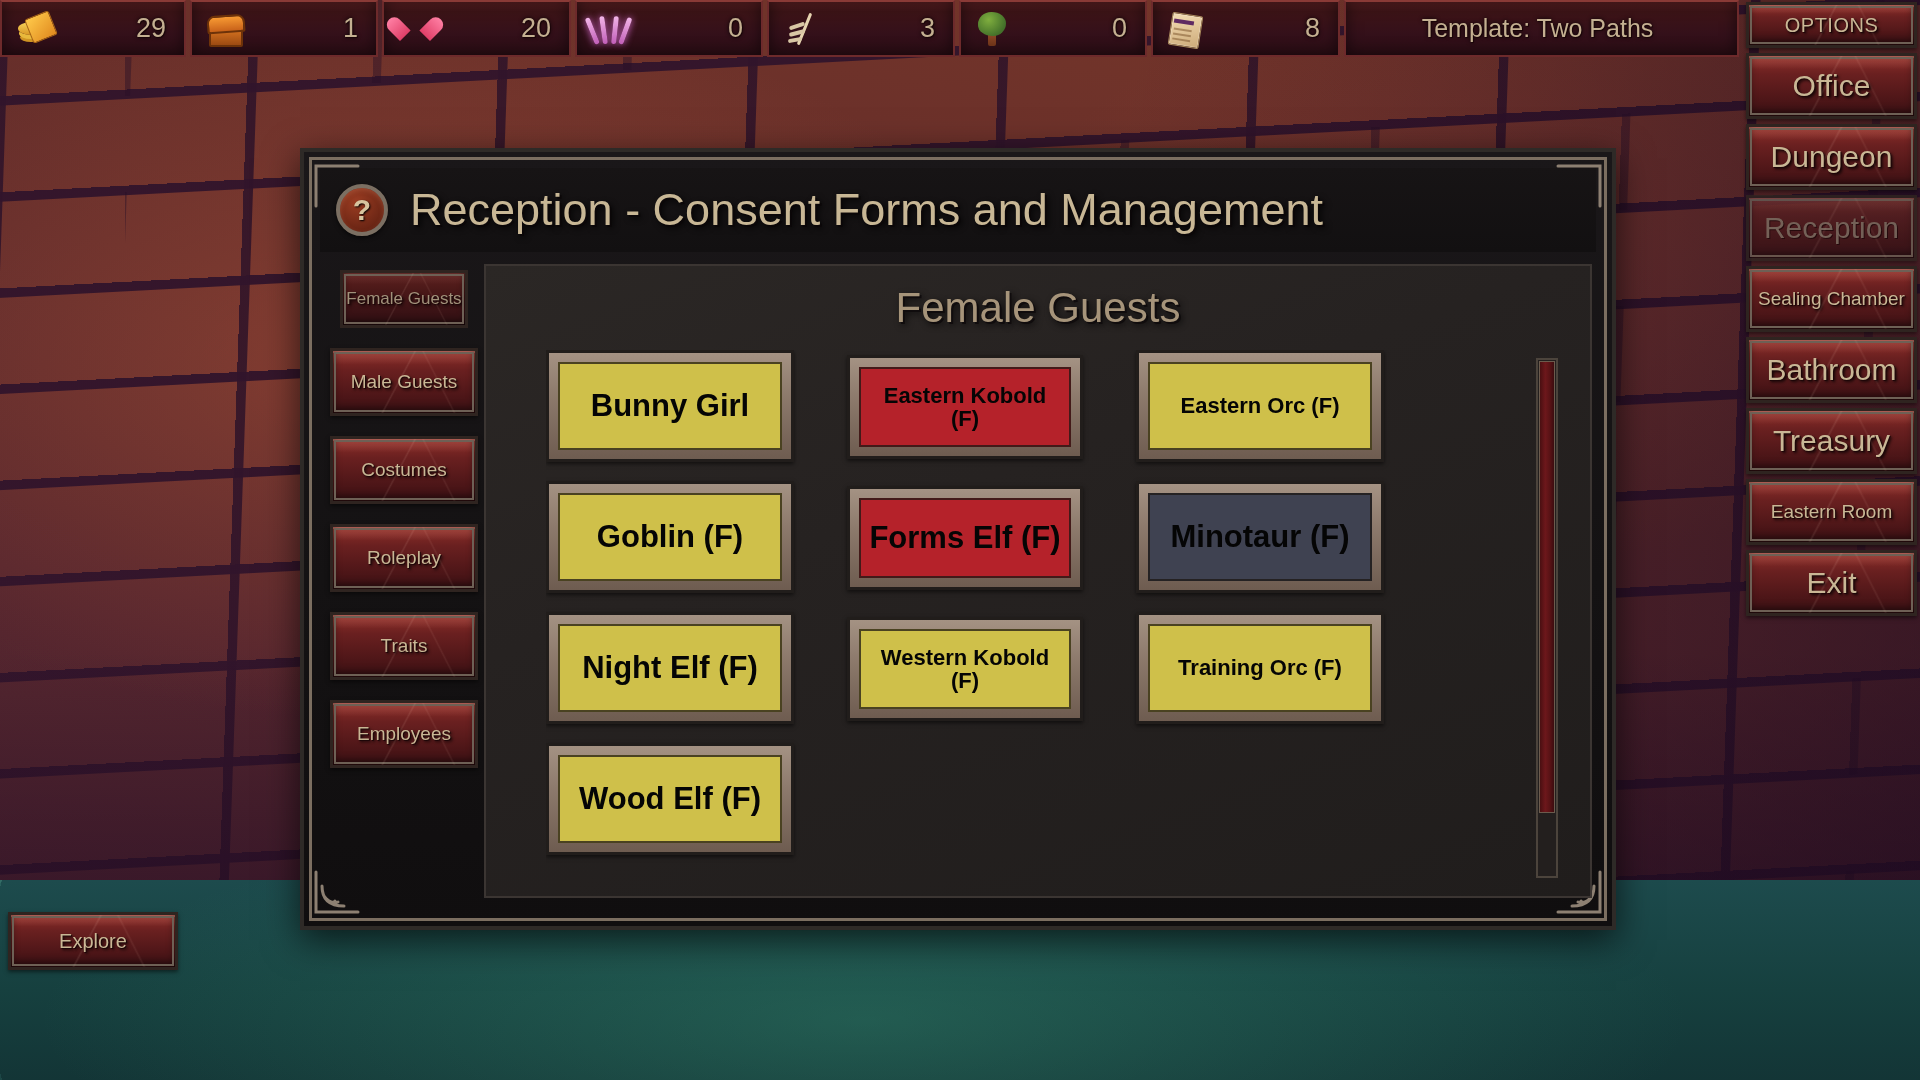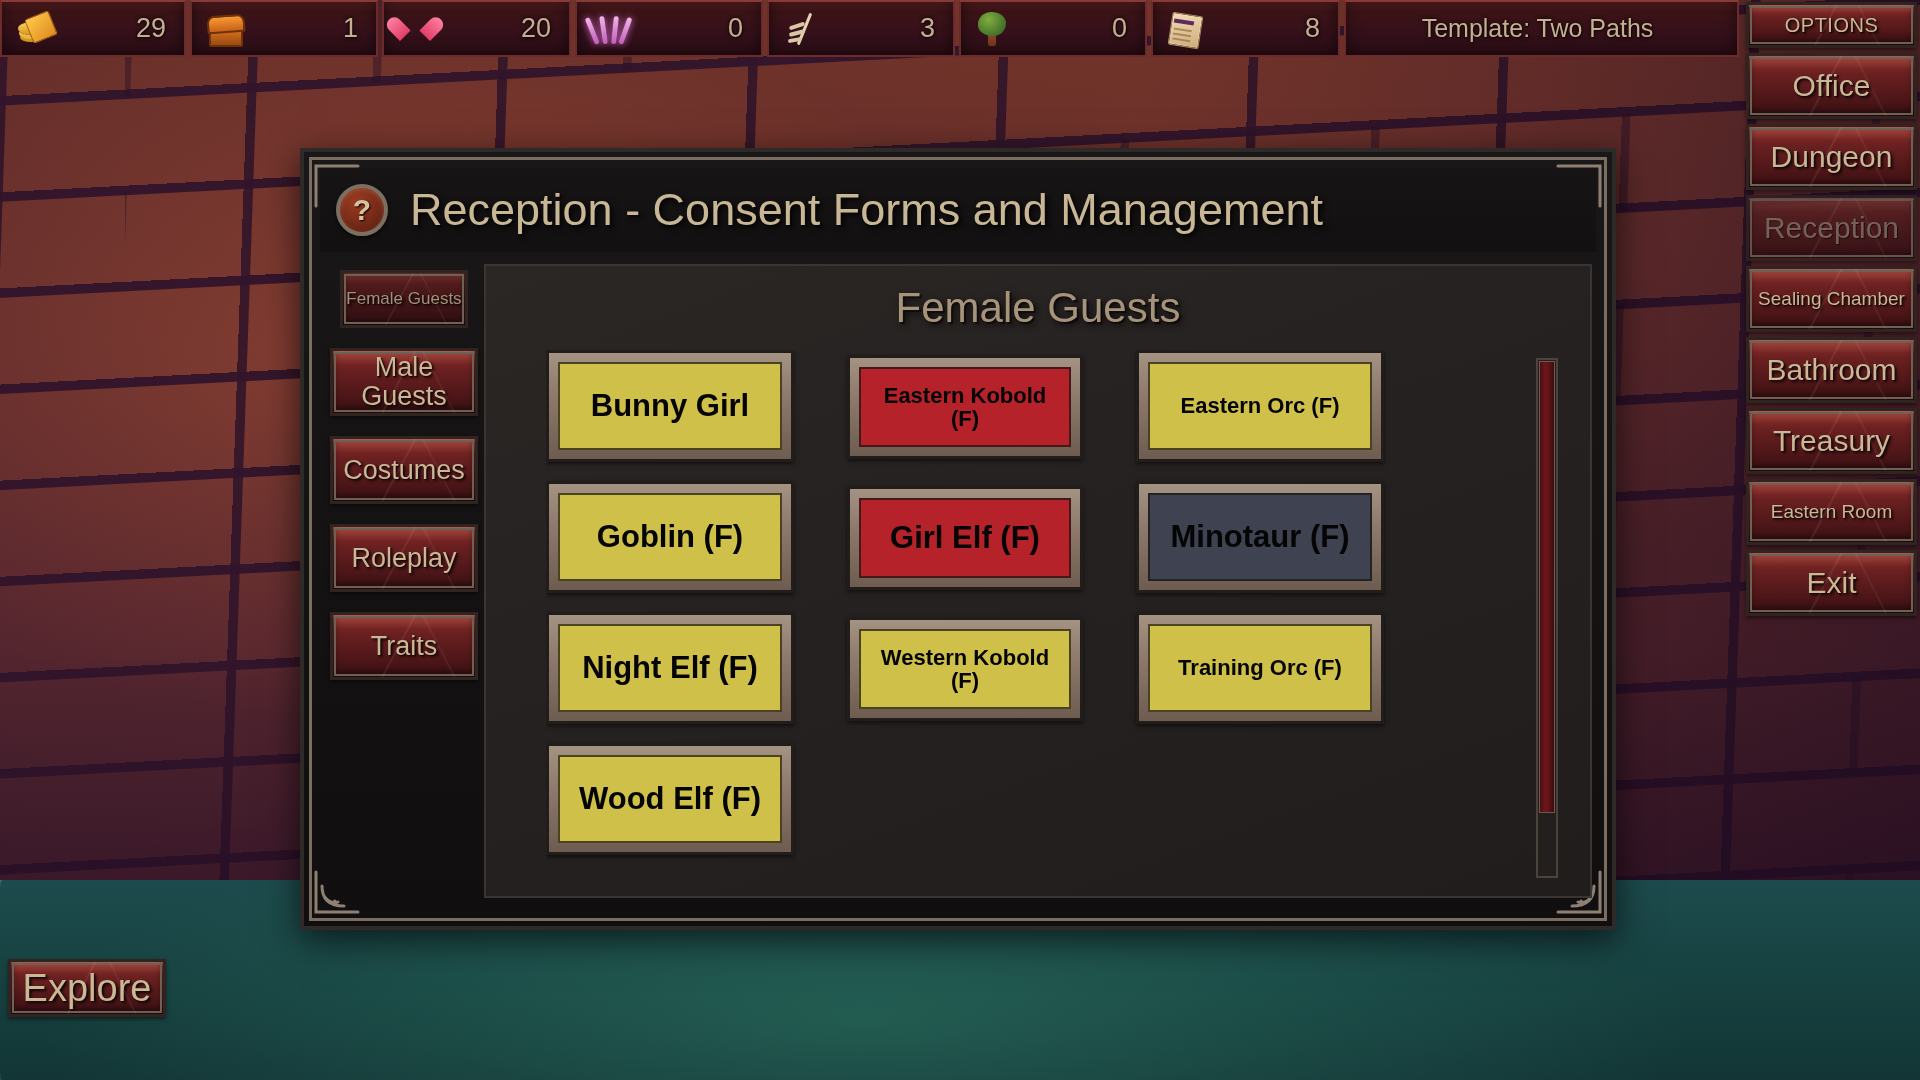--- a/index.html
+++ b/index.html
@@ -280,7 +280,7 @@
     display: flex; flex-direction: column; gap: 20px;
   }
   .tab-btn {
-    height: 68px; font-size: 27px; line-height: 1.06;
+    height: 68px; font-size: 19px; line-height: 1.06;
     border-width: 3px;
   }
   .tab-btn.active {

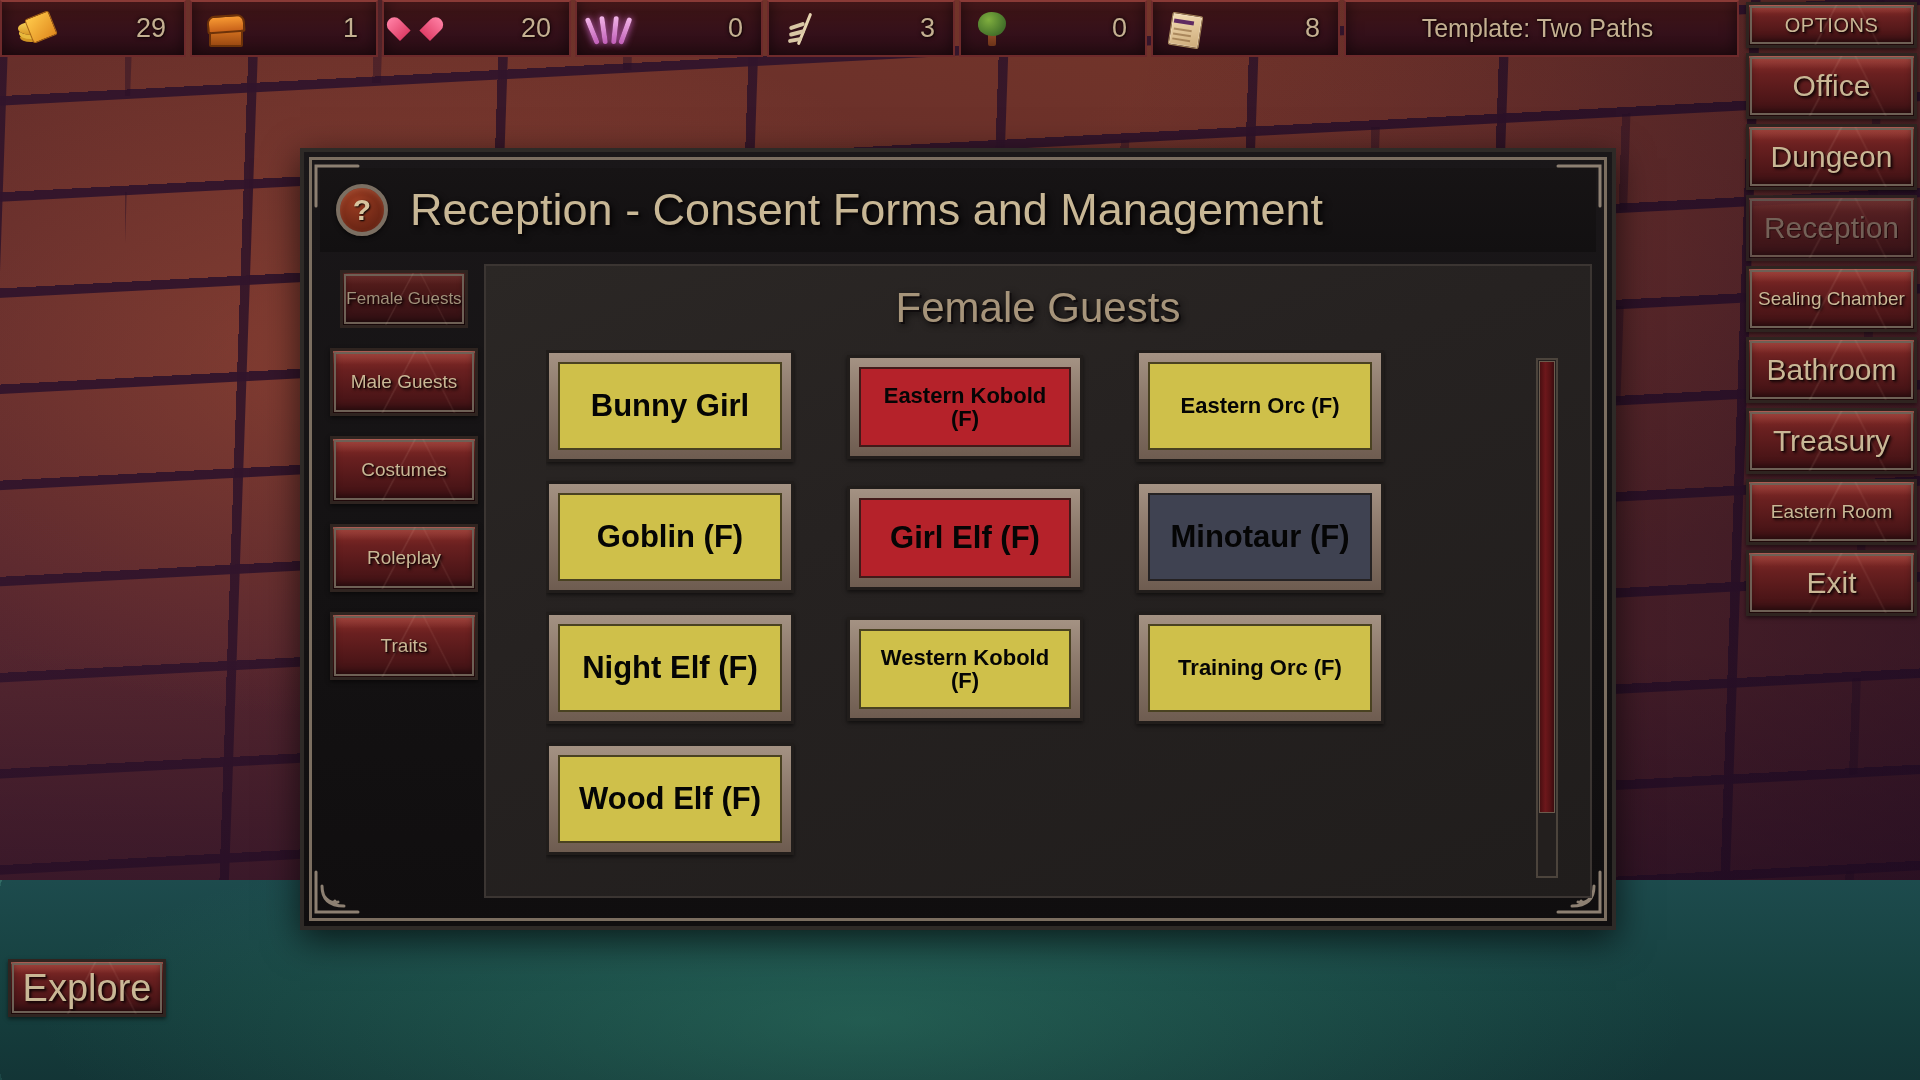--- a/index.html
+++ b/index.html
@@ -496,7 +496,7 @@
           </div>
 
           <div class="guest-btn inset">
-            <div class="face red">Girl Elf (F)</div>
+            <div class="face red">Forms Elf (F)</div>
           </div>
 
           <div class="guest-btn">

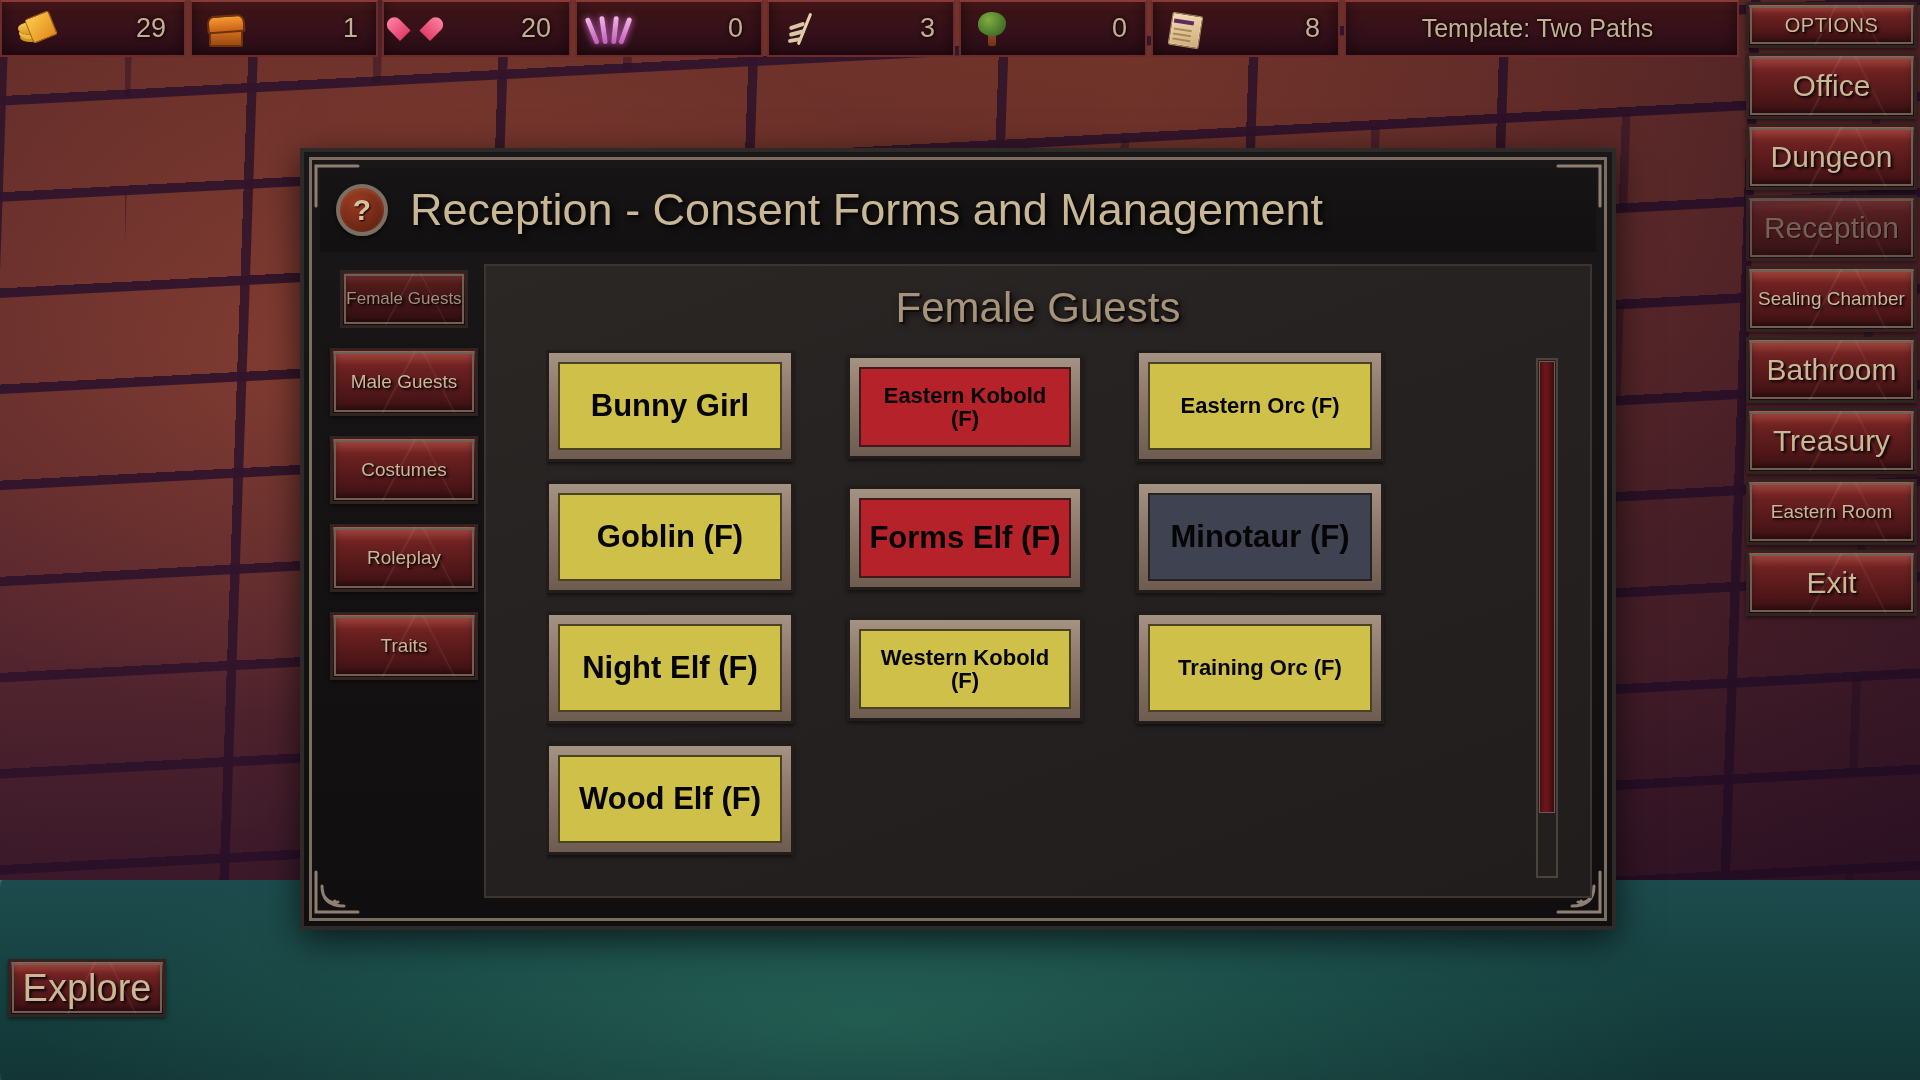--- a/index.html
+++ b/index.html
@@ -471,6 +471,7 @@
       <div class="stone-btn tab-btn">Costumes</div>
       <div class="stone-btn tab-btn">Roleplay</div>
       <div class="stone-btn tab-btn">Traits</div>
+      <div class="stone-btn tab-btn">Employees</div>
     </div>
 
     <div id="content-panel">

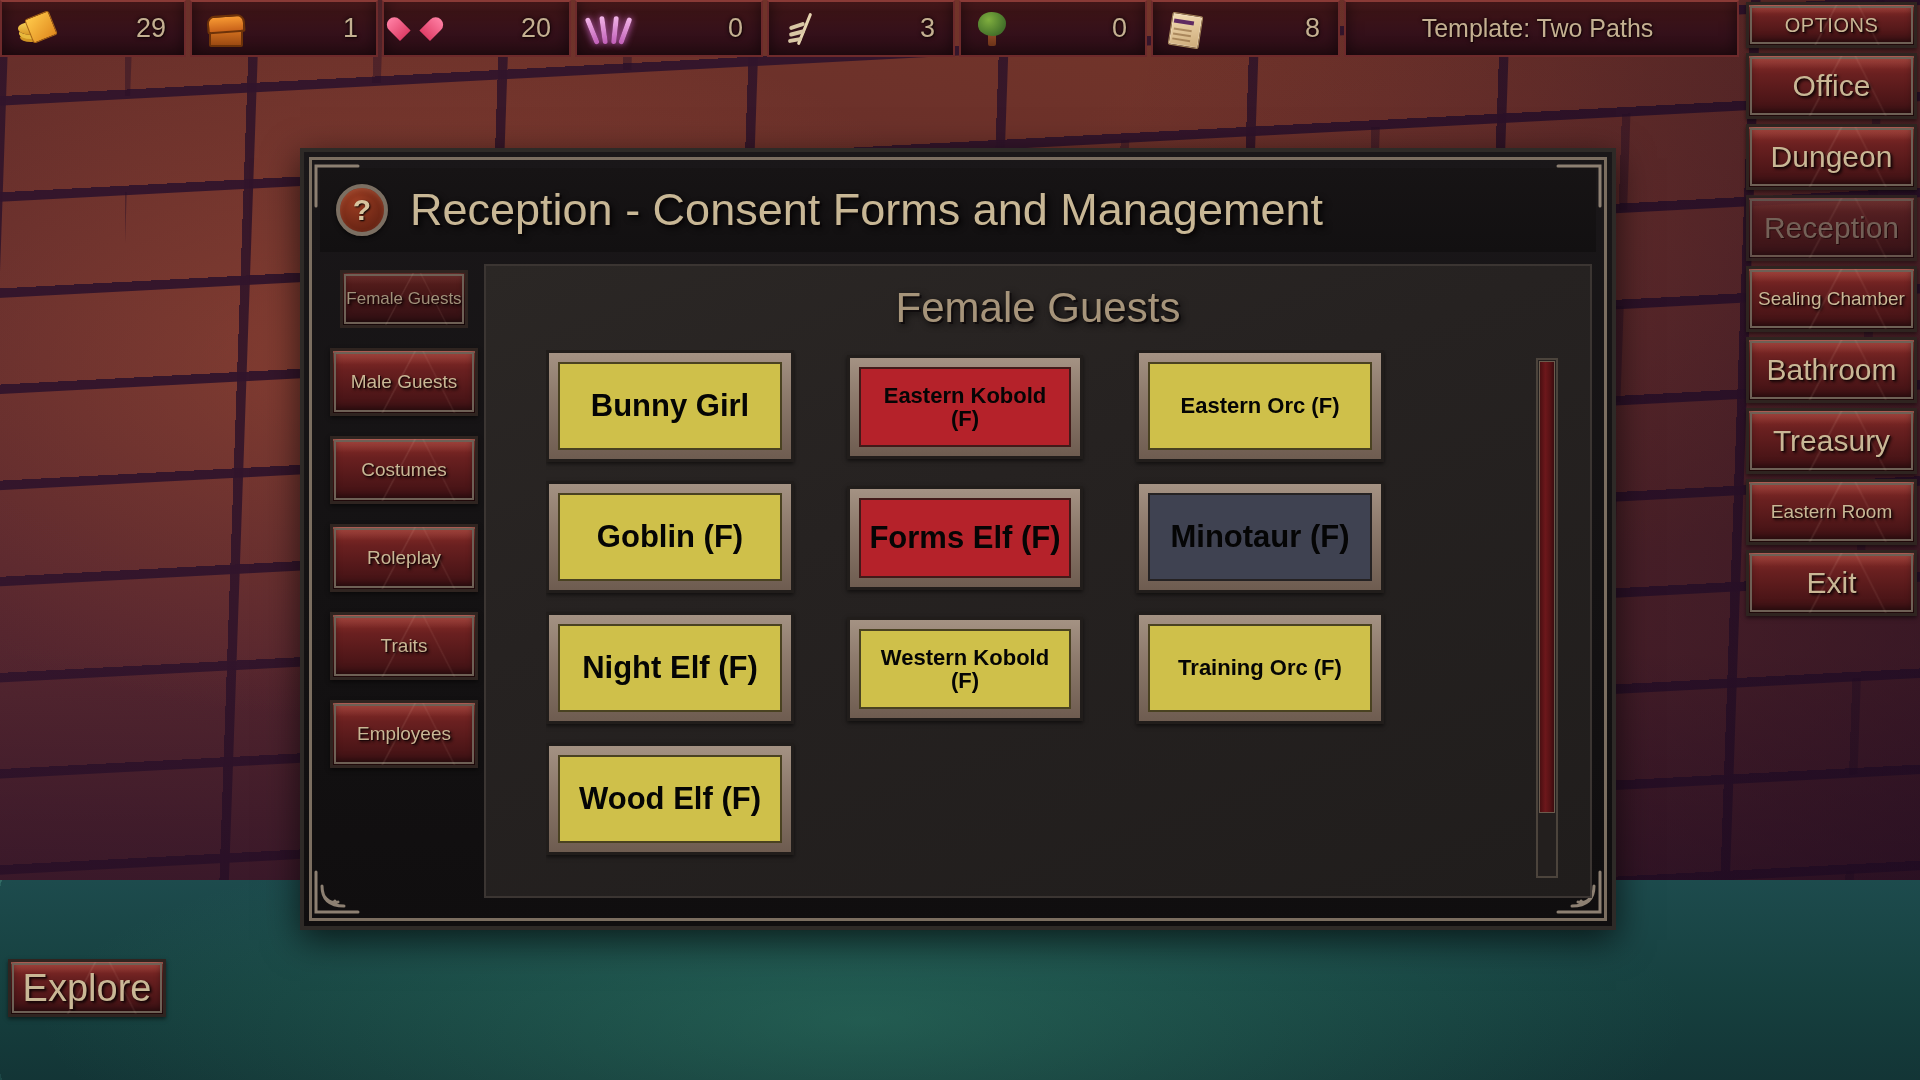--- a/index.html
+++ b/index.html
@@ -224,9 +224,9 @@
 
   
   #explore-btn {
-    position: absolute; left: 8px; top: 959px;
-    width: 158px; height: 58px;
-    font-size: 38px;
+    position: absolute; left: 8px; top: 912px;
+    width: 170px; height: 58px;
+    font-size: 20px;
     z-index: 30;
   }
 

